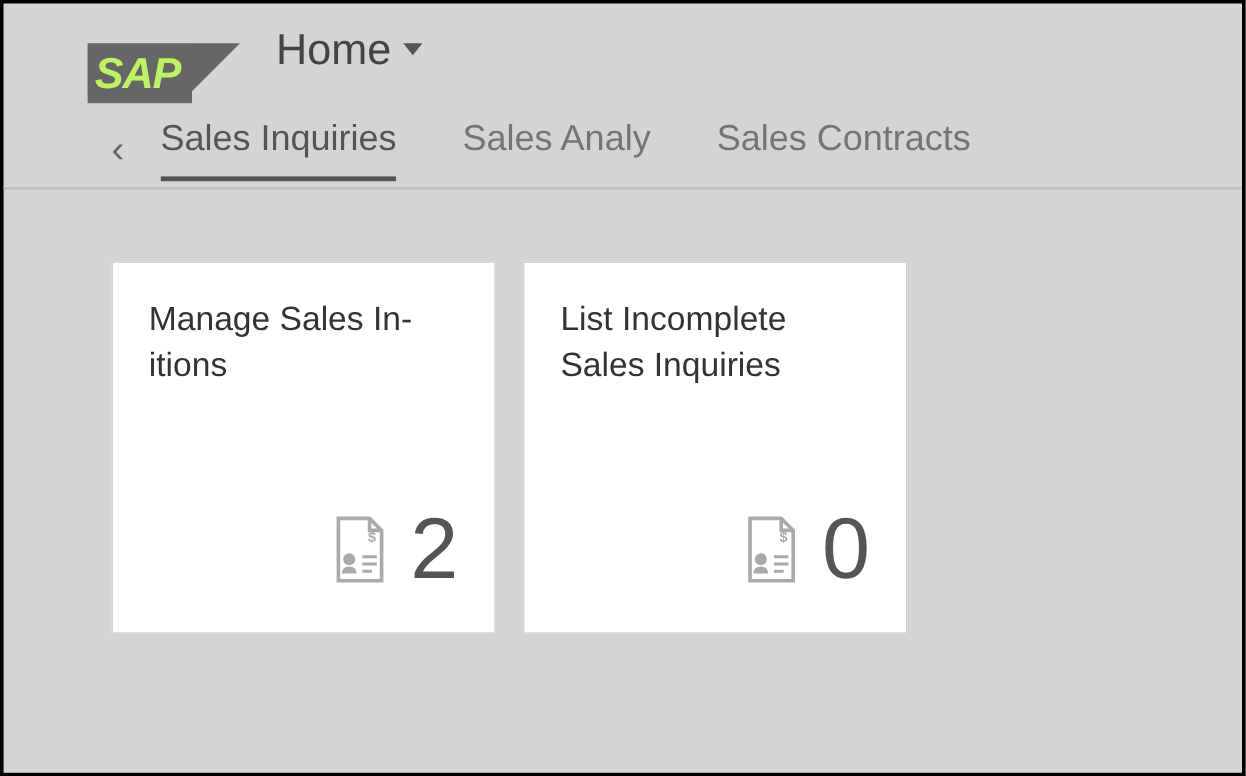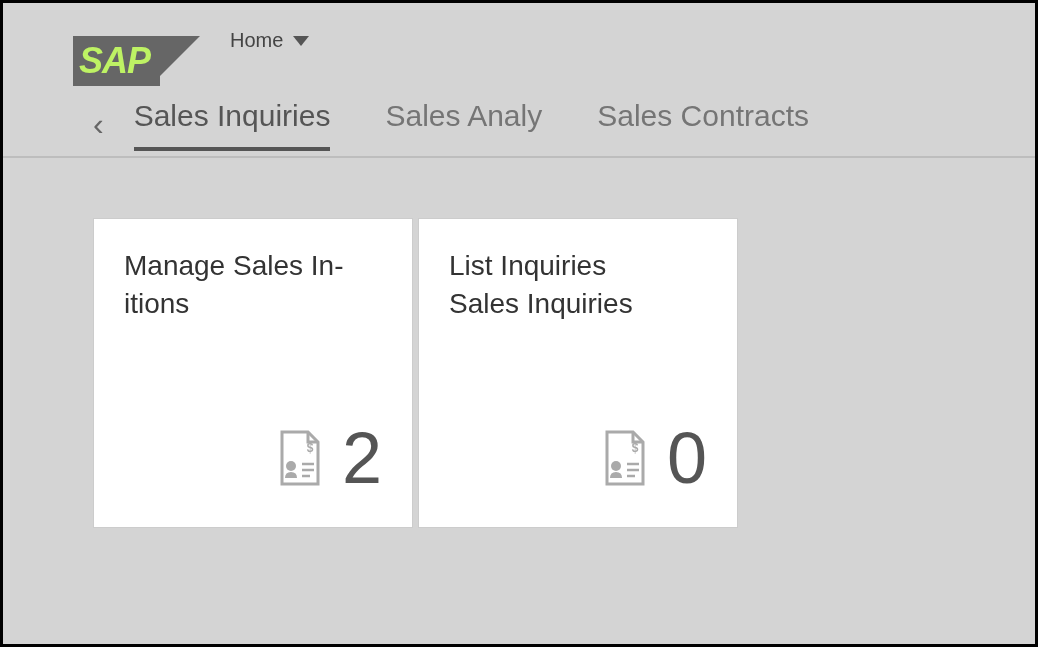--- a/index.html
+++ b/index.html
@@ -45,7 +45,7 @@
     }
     .home-btn {
       margin-left: 70px;
-      font-size: 20px;
+      font-size: 36px;
       color: #444;
       font-weight: 500;
       cursor: pointer;

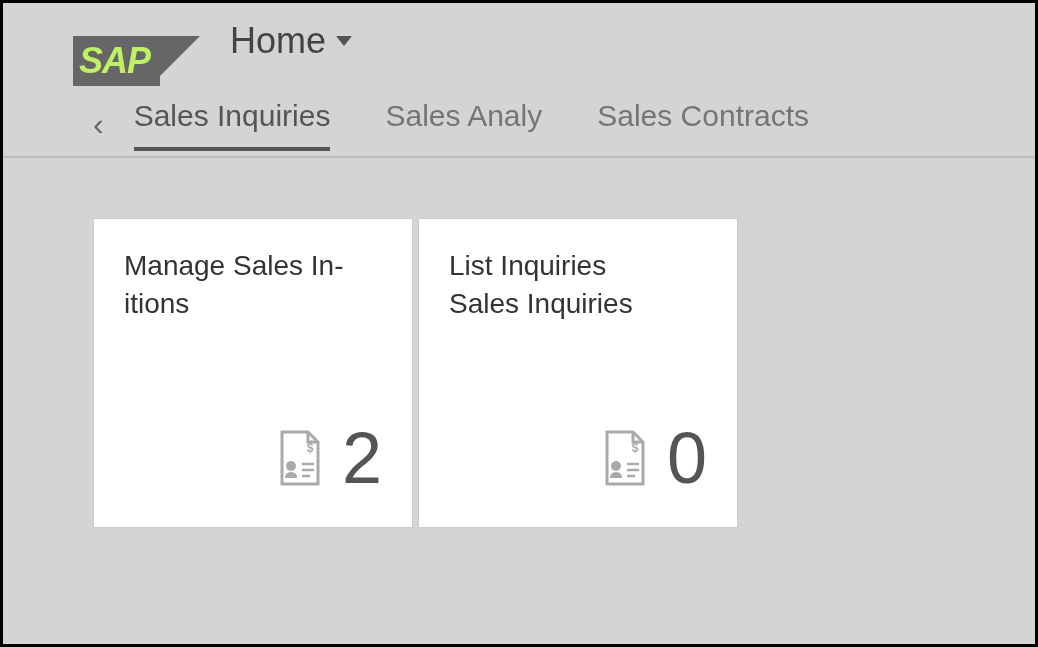--- a/index.html
+++ b/index.html
@@ -103,7 +103,7 @@
     }
     .tiles-container {
       display: flex;
-      gap: 5px;
+      gap: 23px;
       padding: 60px 0 0 90px;
     }
     .tile {

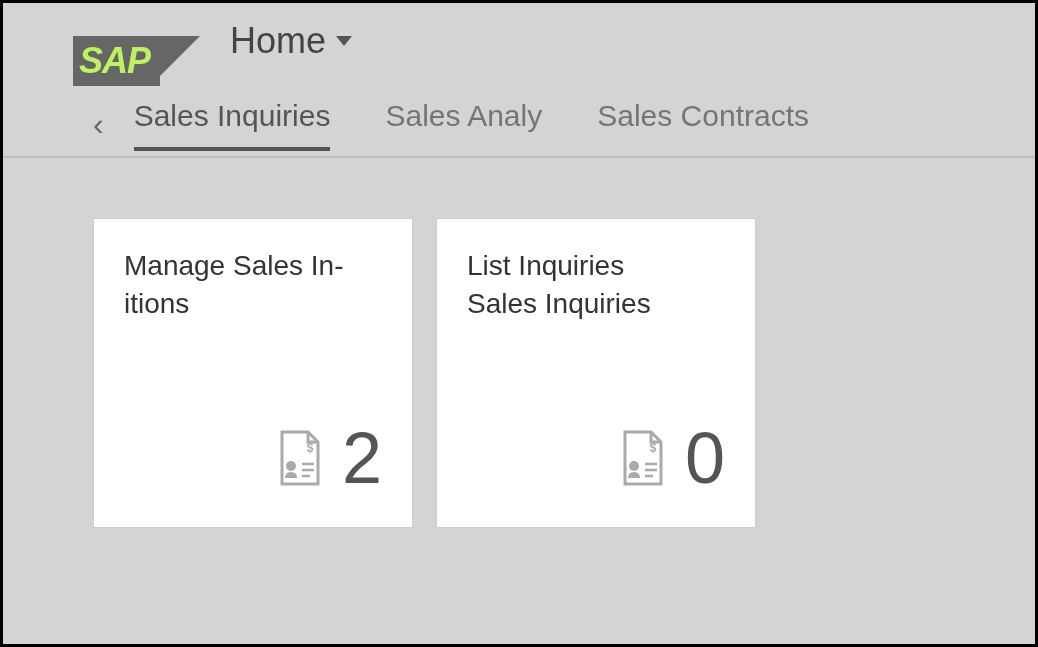--- a/index.html
+++ b/index.html
@@ -180,7 +180,7 @@
 
   <div class="tile">
     <div class="tile-title">
-      <span>List Inquiries</span><br>
+      <span>List Incomplete</span><br>
       <span>Sales Inquiries</span>
     </div>
     <div class="tile-footer">

